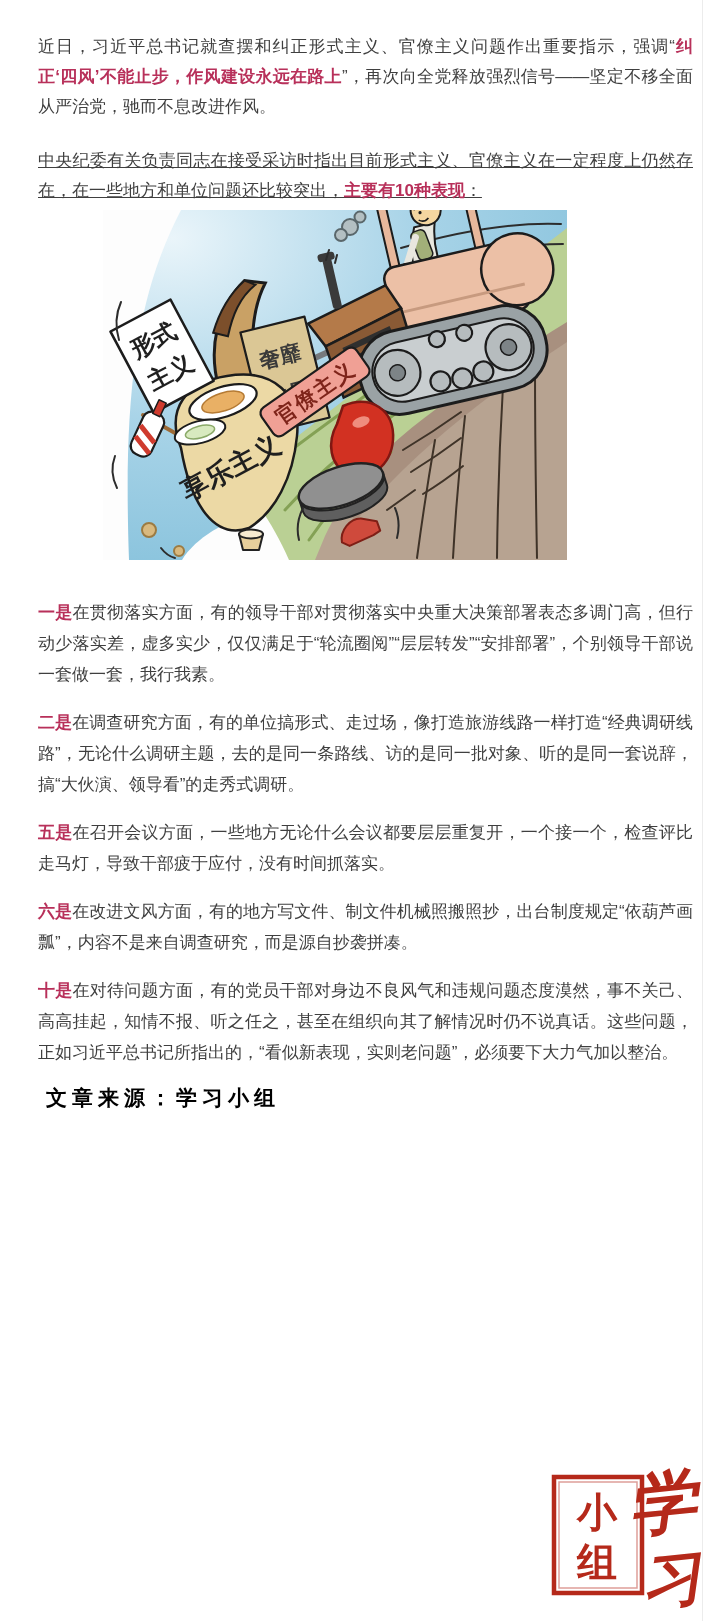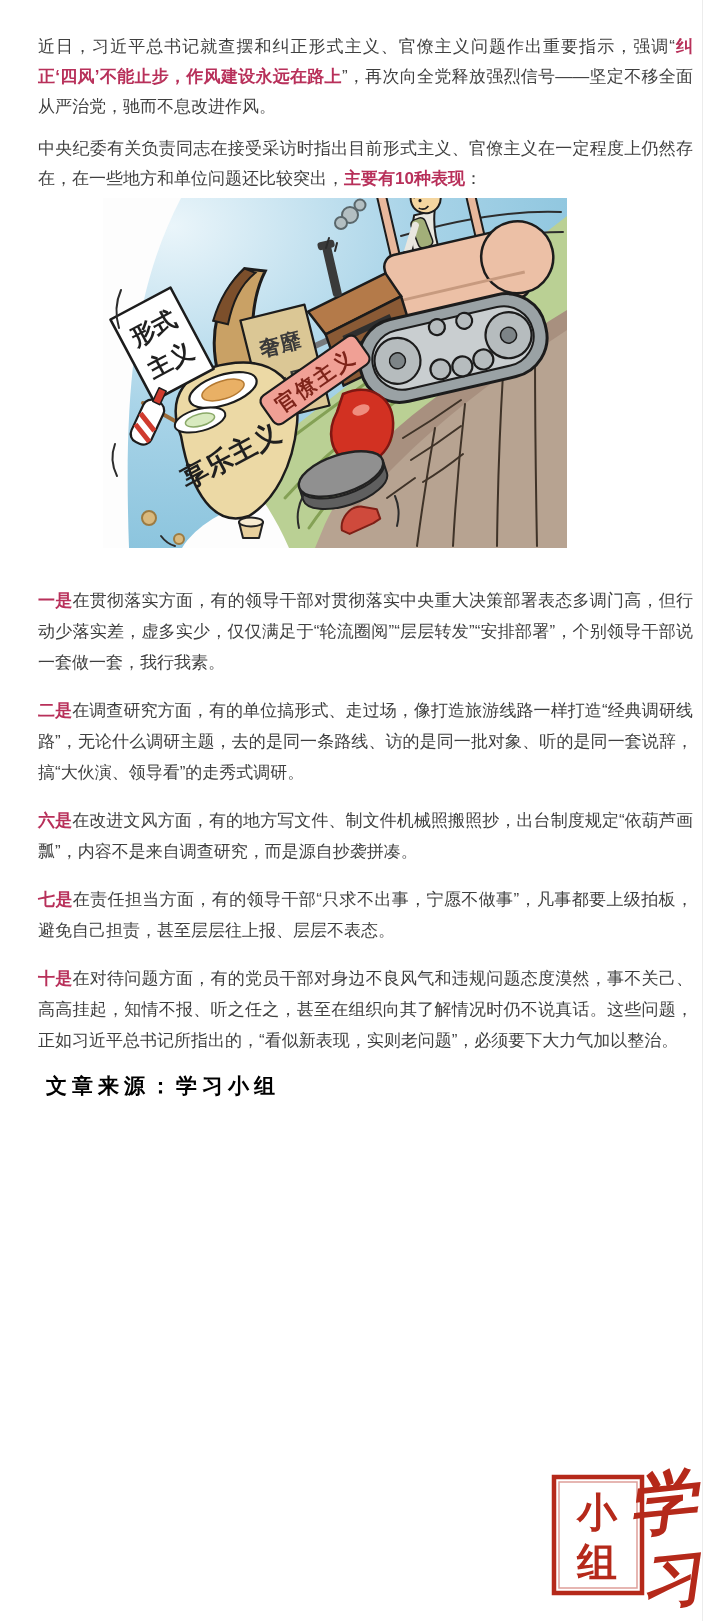--- a/index.html
+++ b/index.html
@@ -14,7 +14,7 @@
     font-size:17px;line-height:30px;color:#3f3f3f;text-align:justify;
   }
   .intro1{padding-top:32px;}
-  .intro2{margin-top:12px;}
+  .intro2{margin-top:24px;text-decoration:underline;}
   .em{color:#b8305a;font-weight:bold;}
   figure.cartoon{margin:4px 0 0 103px;padding:0;width:464px;height:350px;}
   figure.cartoon svg{display:block;width:464px;height:350px;}

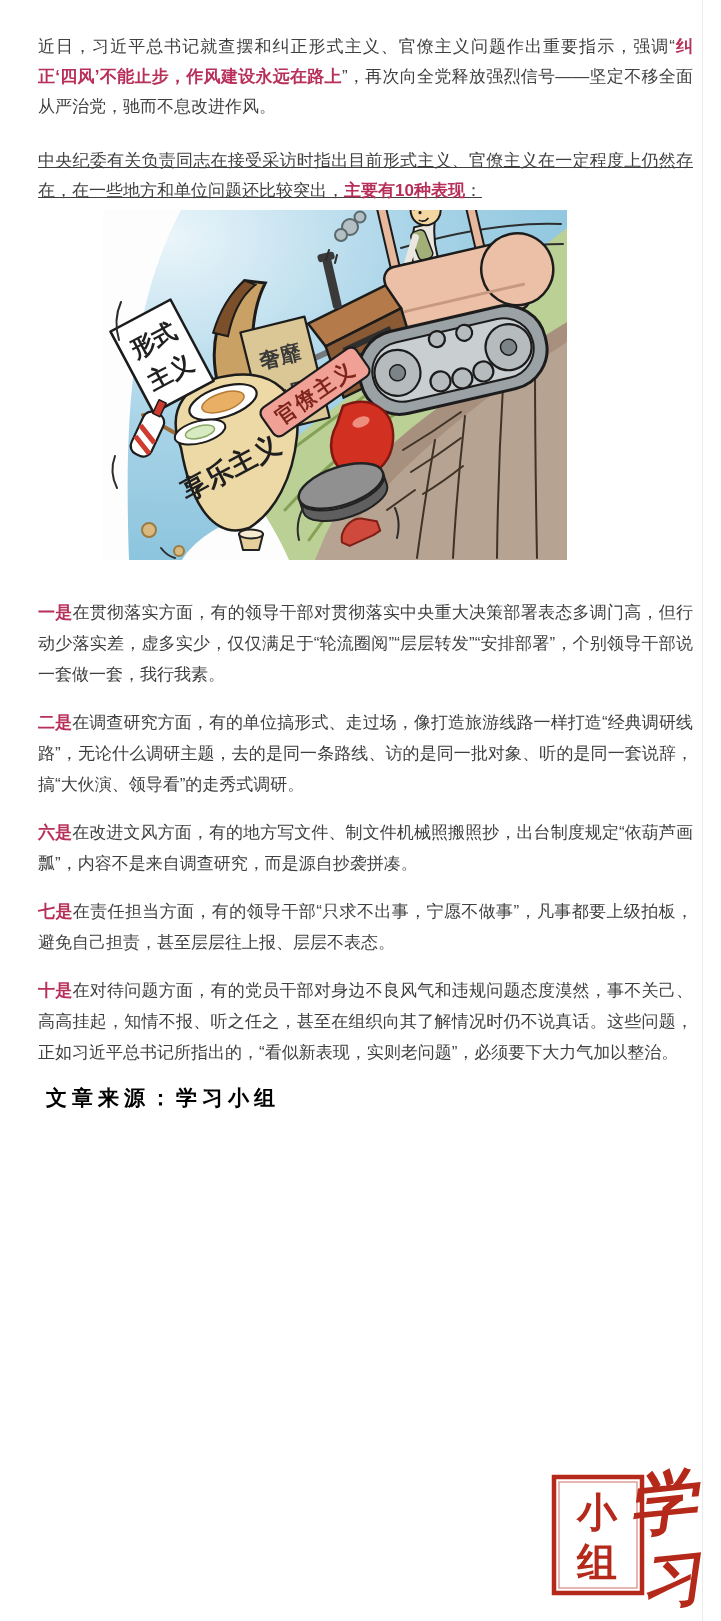--- a/index.html
+++ b/index.html
@@ -221,6 +221,7 @@
   <section class="items">
     <p class="item"><span class="marker">一是</span><span>在贯彻落实方面，有的领导干部对贯彻落实中央重大决策部署表态多调门高，但行动少落实差，虚多实少，仅仅满足于“轮流圈阅”“层层转发”“安排部署”，个别领导干部说一套做一套，我行我素。</span></p>
     <p class="item"><span class="marker">二是</span><span>在调查研究方面，有的单位搞形式、走过场，像打造旅游线路一样打造“经典调研线路”，无论什么调研主题，去的是同一条路线、访的是同一批对象、听的是同一套说辞，搞“大伙演、领导看”的走秀式调研。</span></p>
+    <p class="item"><span class="marker">五是</span><span>在召开会议方面，一些地方无论什么会议都要层层重复开，一个接一个，检查评比走马灯，导致干部疲于应付，没有时间抓落实。</span></p>
     <p class="item"><span class="marker">六是</span><span>在改进文风方面，有的地方写文件、制文件机械照搬照抄，出台制度规定“依葫芦画瓢”，内容不是来自调查研究，而是源自抄袭拼凑。</span></p>
     <p class="item"><span class="marker">七是</span><span>在责任担当方面，有的领导干部“只求不出事，宁愿不做事”，凡事都要上级拍板，避免自己担责，甚至层层往上报、层层不表态。</span></p>
     <p class="item"><span class="marker">十是</span><span>在对待问题方面，有的党员干部对身边不良风气和违规问题态度漠然，事不关己、高高挂起，知情不报、听之任之，甚至在组织向其了解情况时仍不说真话。这些问题，正如习近平总书记所指出的，“看似新表现，实则老问题”，必须要下大力气加以整治。</span></p>

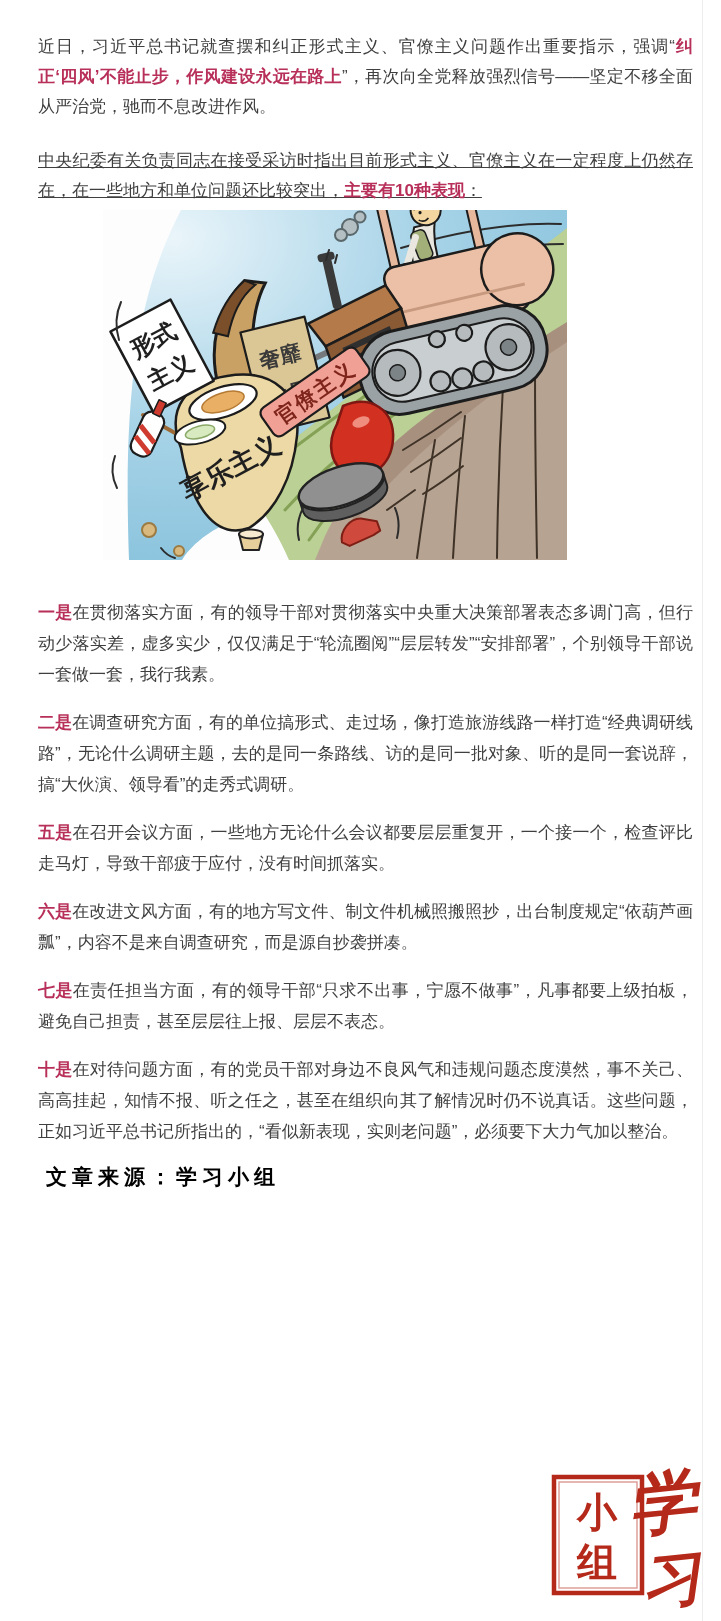--- a/index.html
+++ b/index.html
@@ -223,7 +223,6 @@
     <p class="item"><span class="marker">二是</span><span>在调查研究方面，有的单位搞形式、走过场，像打造旅游线路一样打造“经典调研线路”，无论什么调研主题，去的是同一条路线、访的是同一批对象、听的是同一套说辞，搞“大伙演、领导看”的走秀式调研。</span></p>
     <p class="item"><span class="marker">五是</span><span>在召开会议方面，一些地方无论什么会议都要层层重复开，一个接一个，检查评比走马灯，导致干部疲于应付，没有时间抓落实。</span></p>
     <p class="item"><span class="marker">六是</span><span>在改进文风方面，有的地方写文件、制文件机械照搬照抄，出台制度规定“依葫芦画瓢”，内容不是来自调查研究，而是源自抄袭拼凑。</span></p>
-    <p class="item"><span class="marker">七是</span><span>在责任担当方面，有的领导干部“只求不出事，宁愿不做事”，凡事都要上级拍板，避免自己担责，甚至层层往上报、层层不表态。</span></p>
     <p class="item"><span class="marker">十是</span><span>在对待问题方面，有的党员干部对身边不良风气和违规问题态度漠然，事不关己、高高挂起，知情不报、听之任之，甚至在组织向其了解情况时仍不说真话。这些问题，正如习近平总书记所指出的，“看似新表现，实则老问题”，必须要下大力气加以整治。</span></p>
   </section>
 

